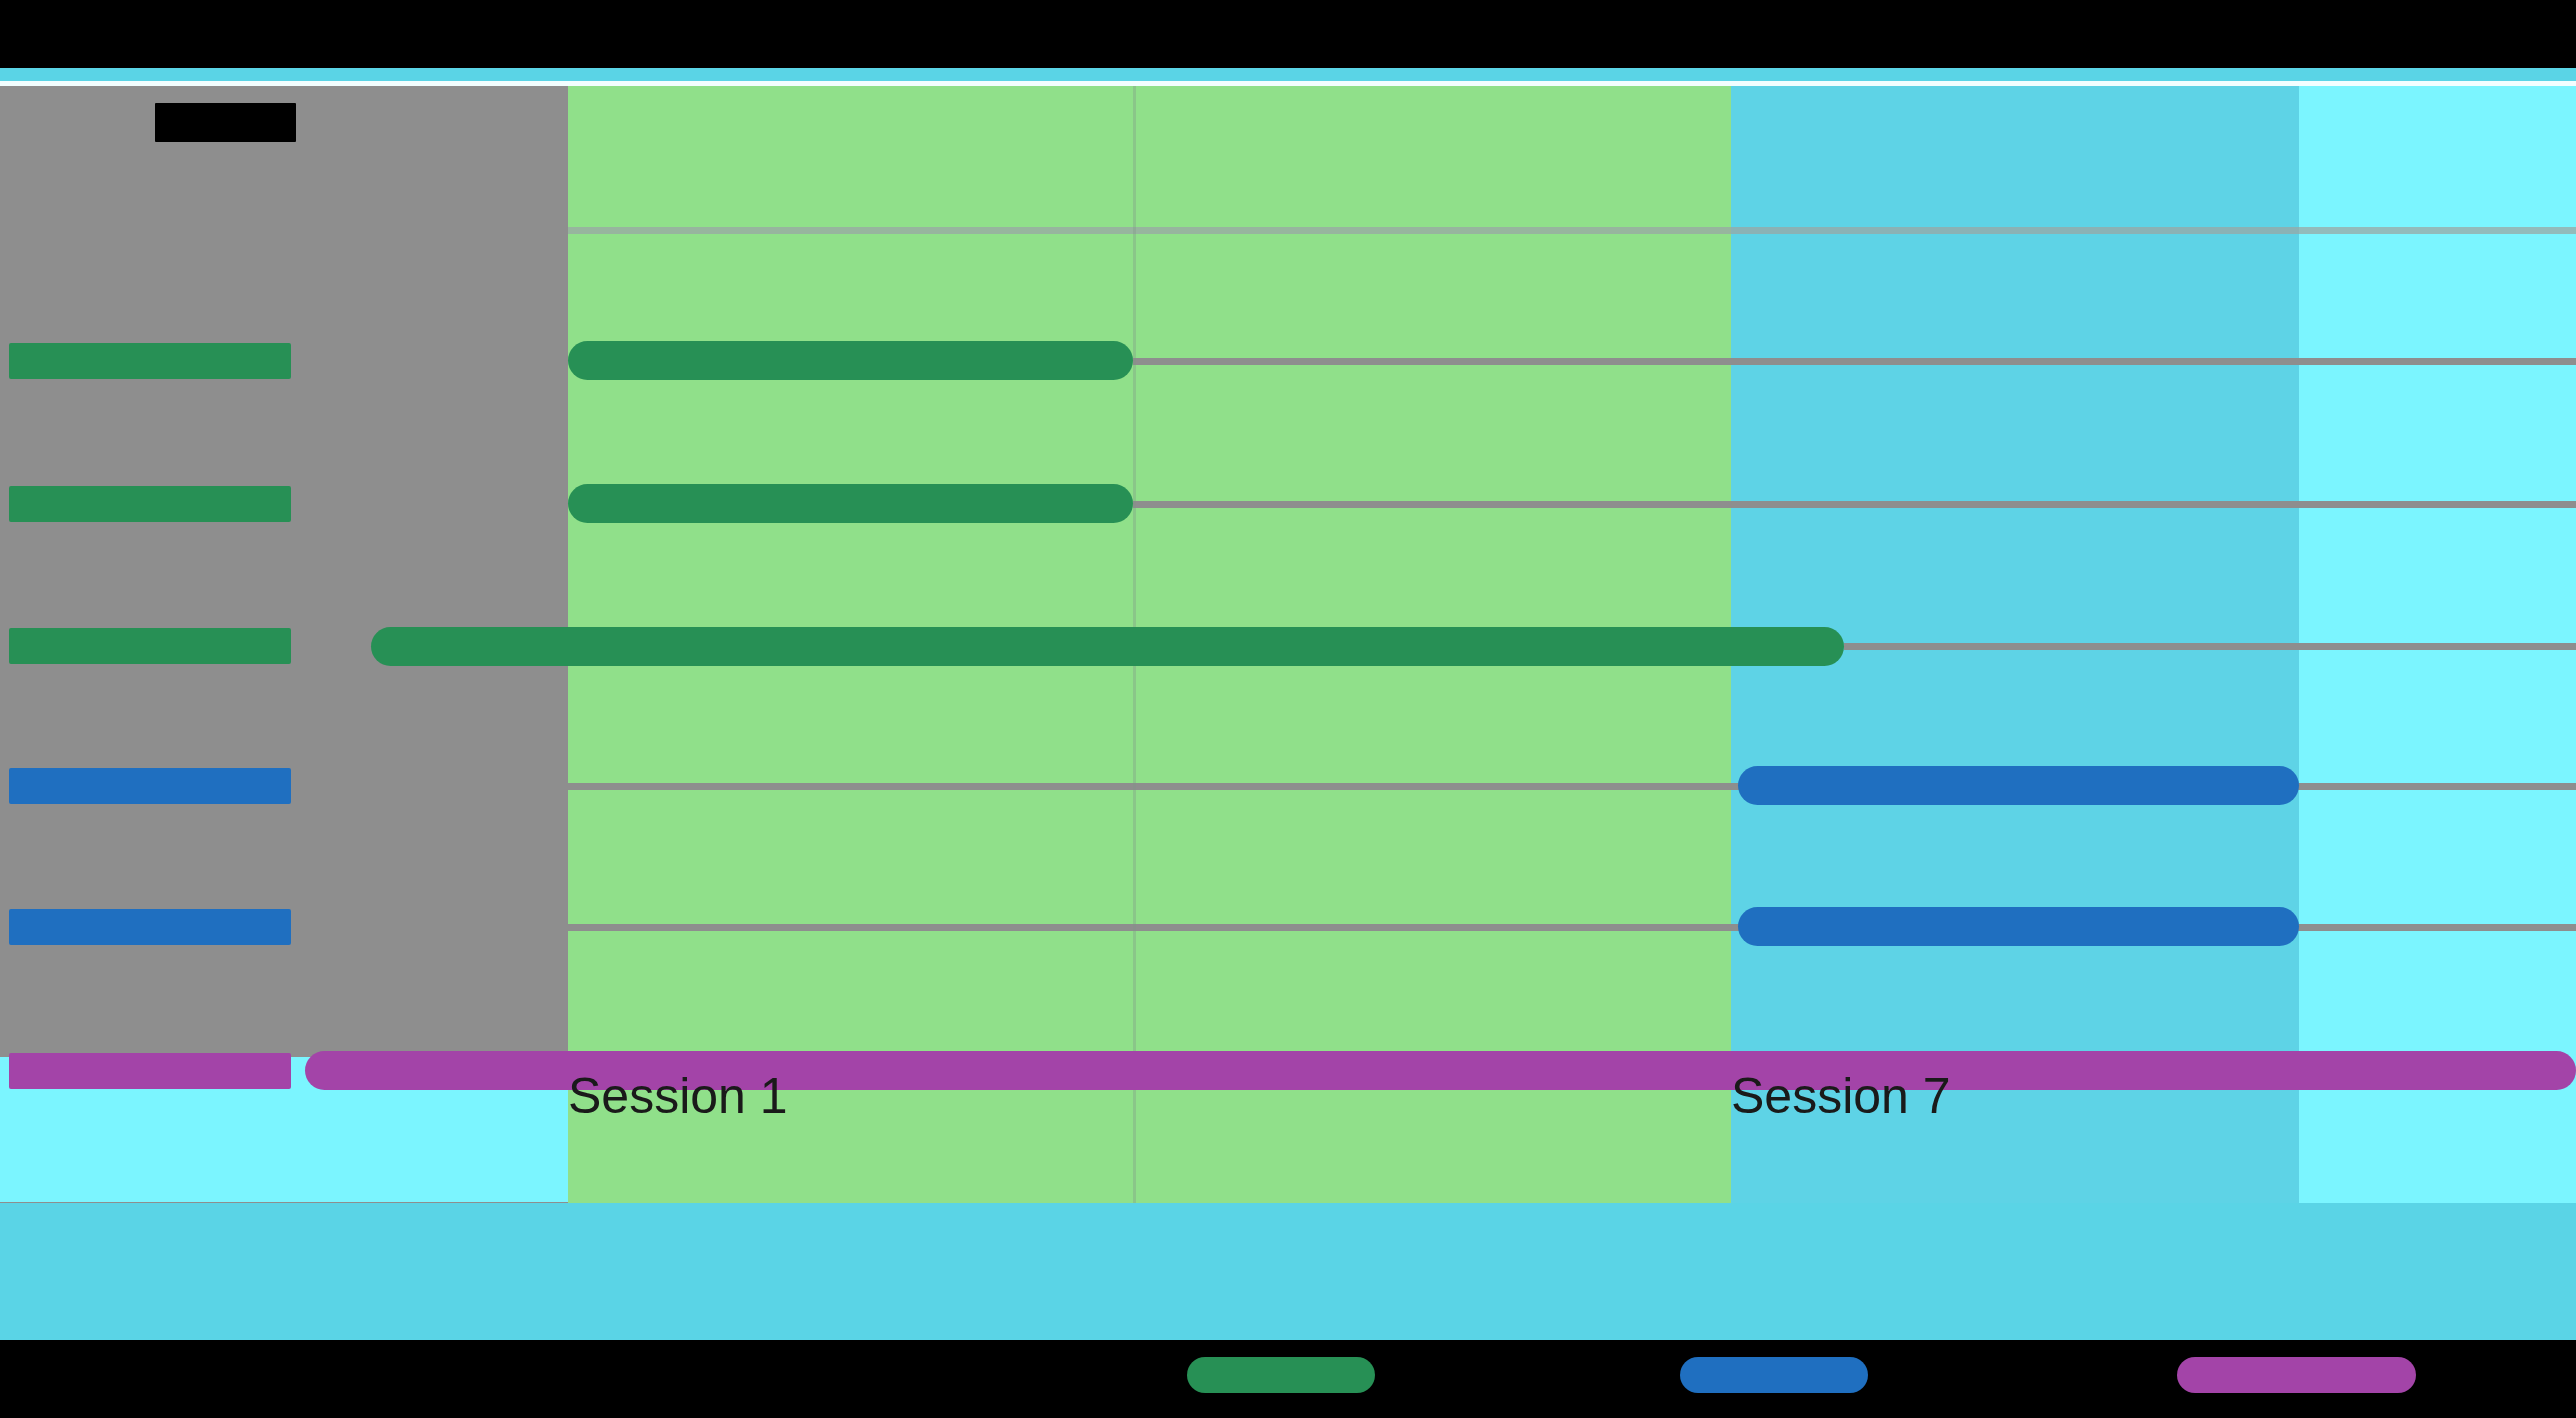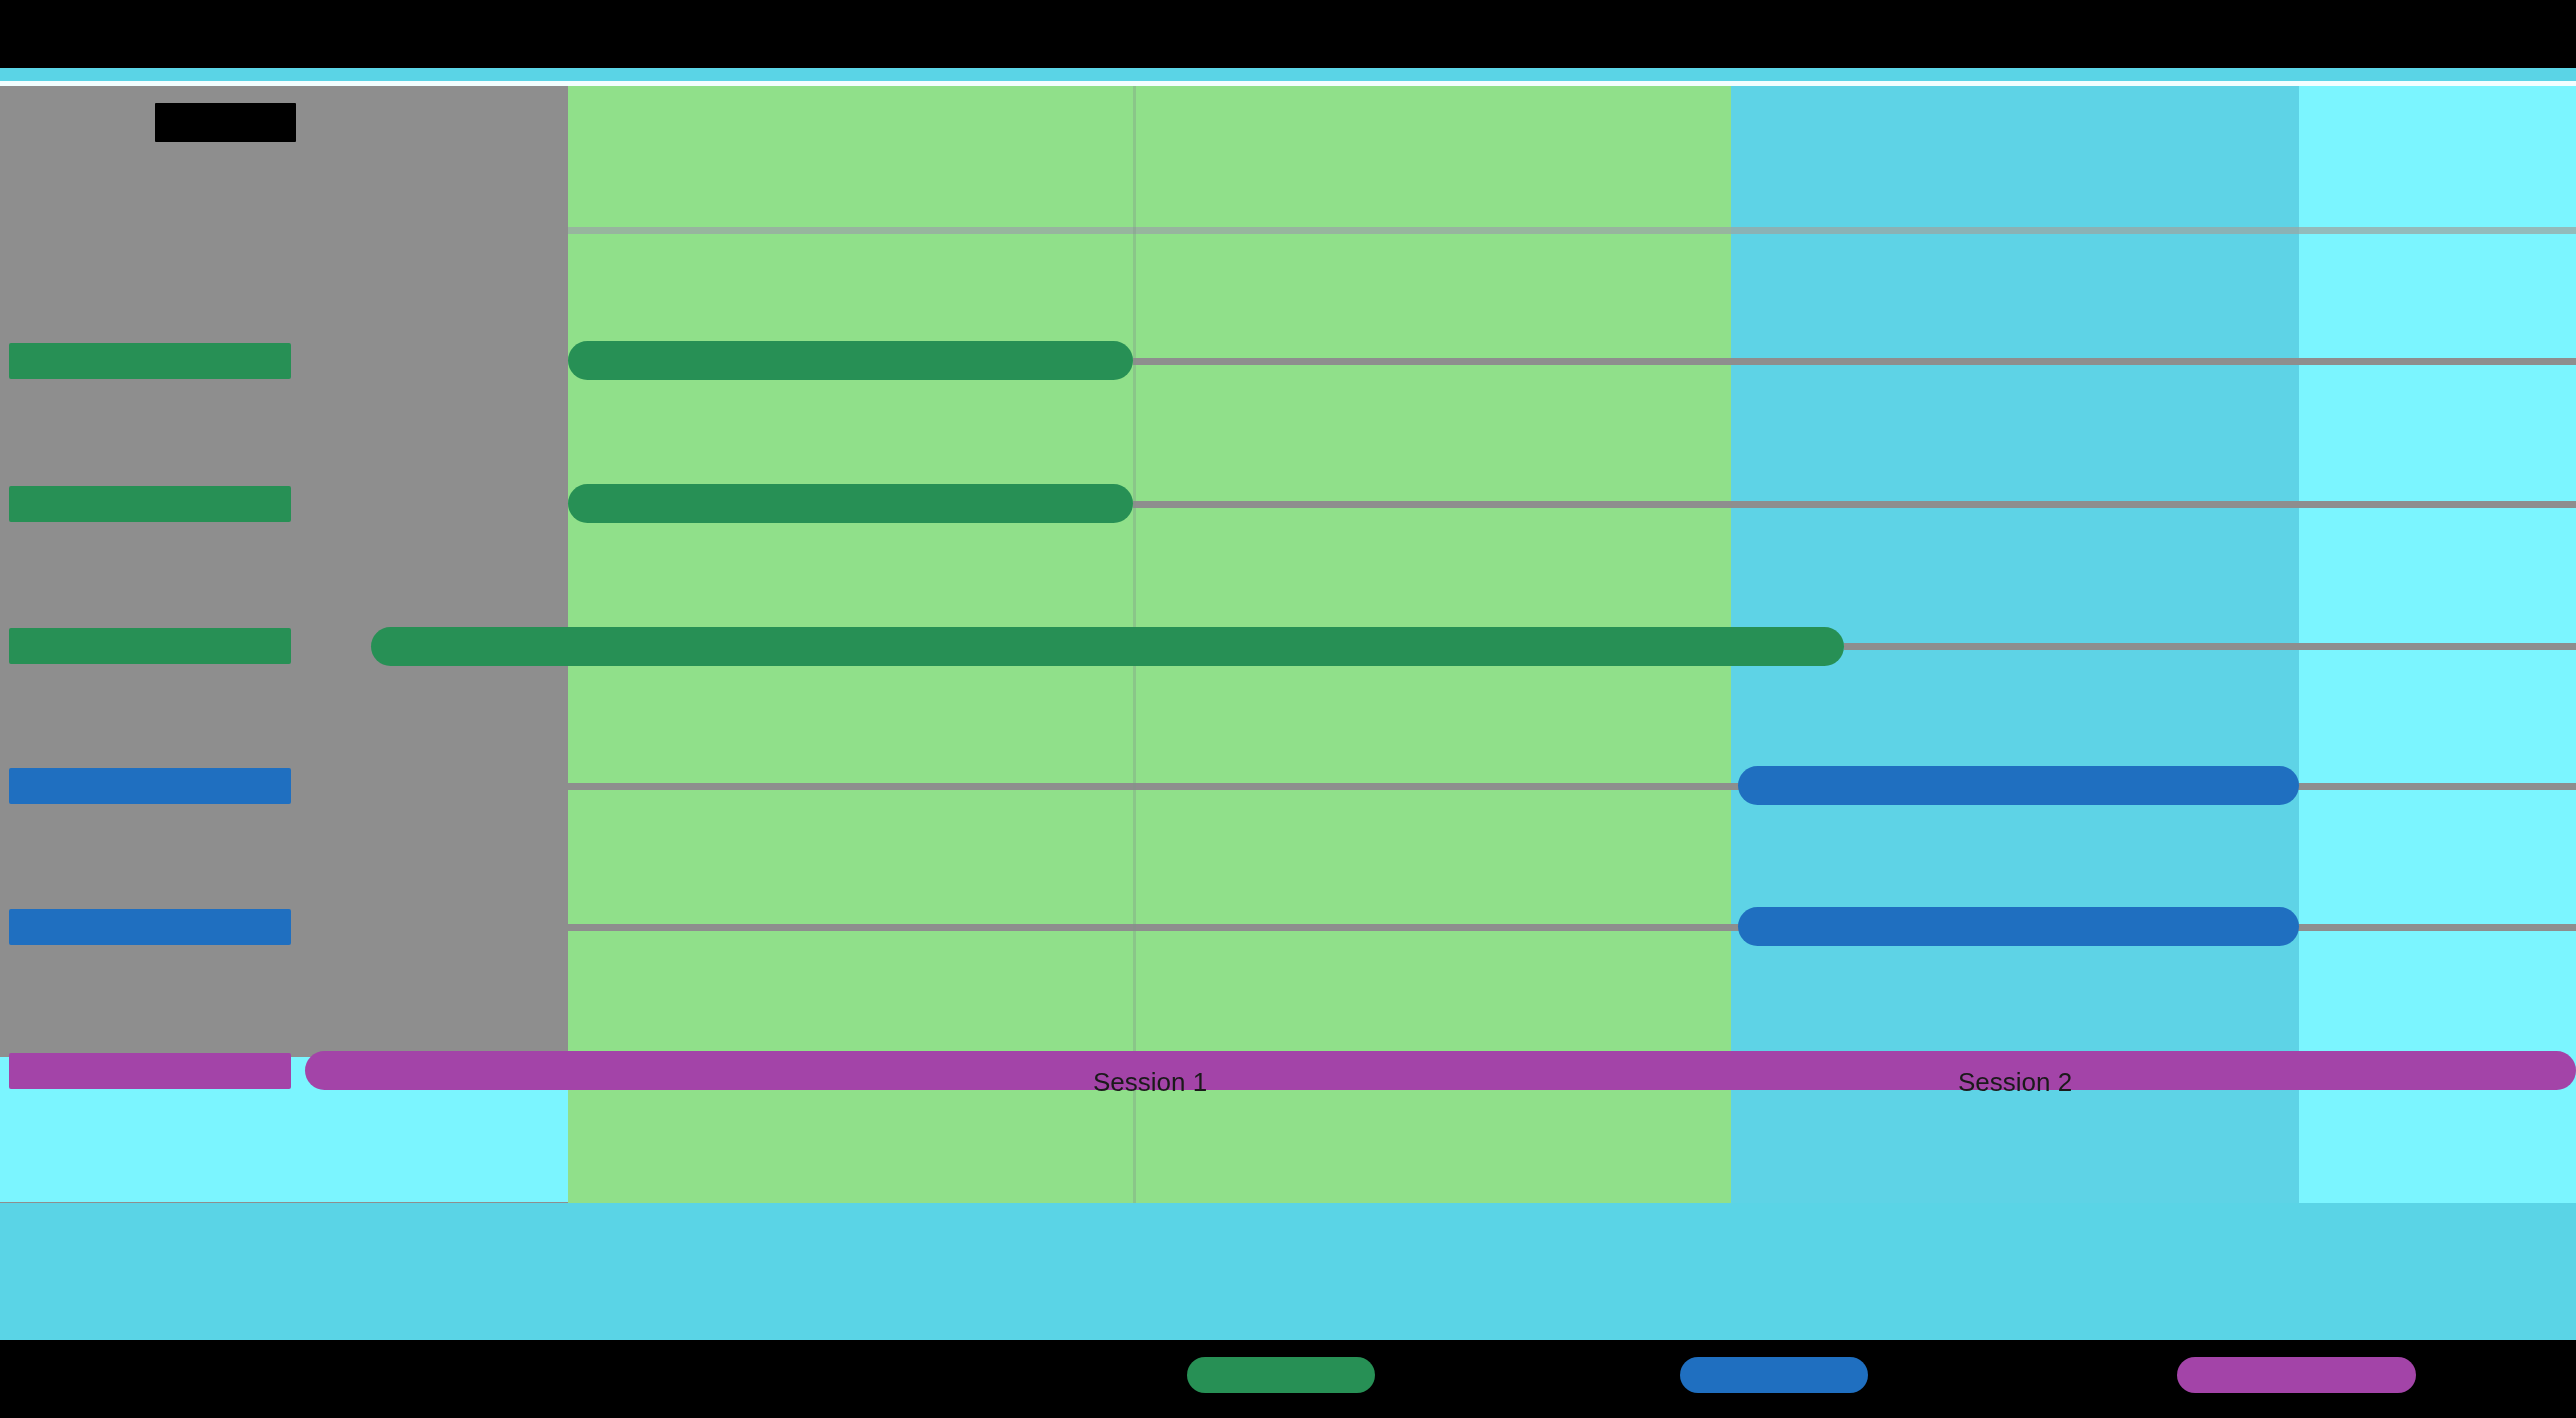--- a/index.html
+++ b/index.html
@@ -59,9 +59,9 @@
   .band-label {
     position: absolute;
     width: 100%;
-    text-align: center;
+    text-align: left;
     top: 981px;
-    font-size: 26px;
+    font-size: 50px;
     color: #1a1a1a;
     font-family: "Liberation Sans", sans-serif;
     letter-spacing: 0px;

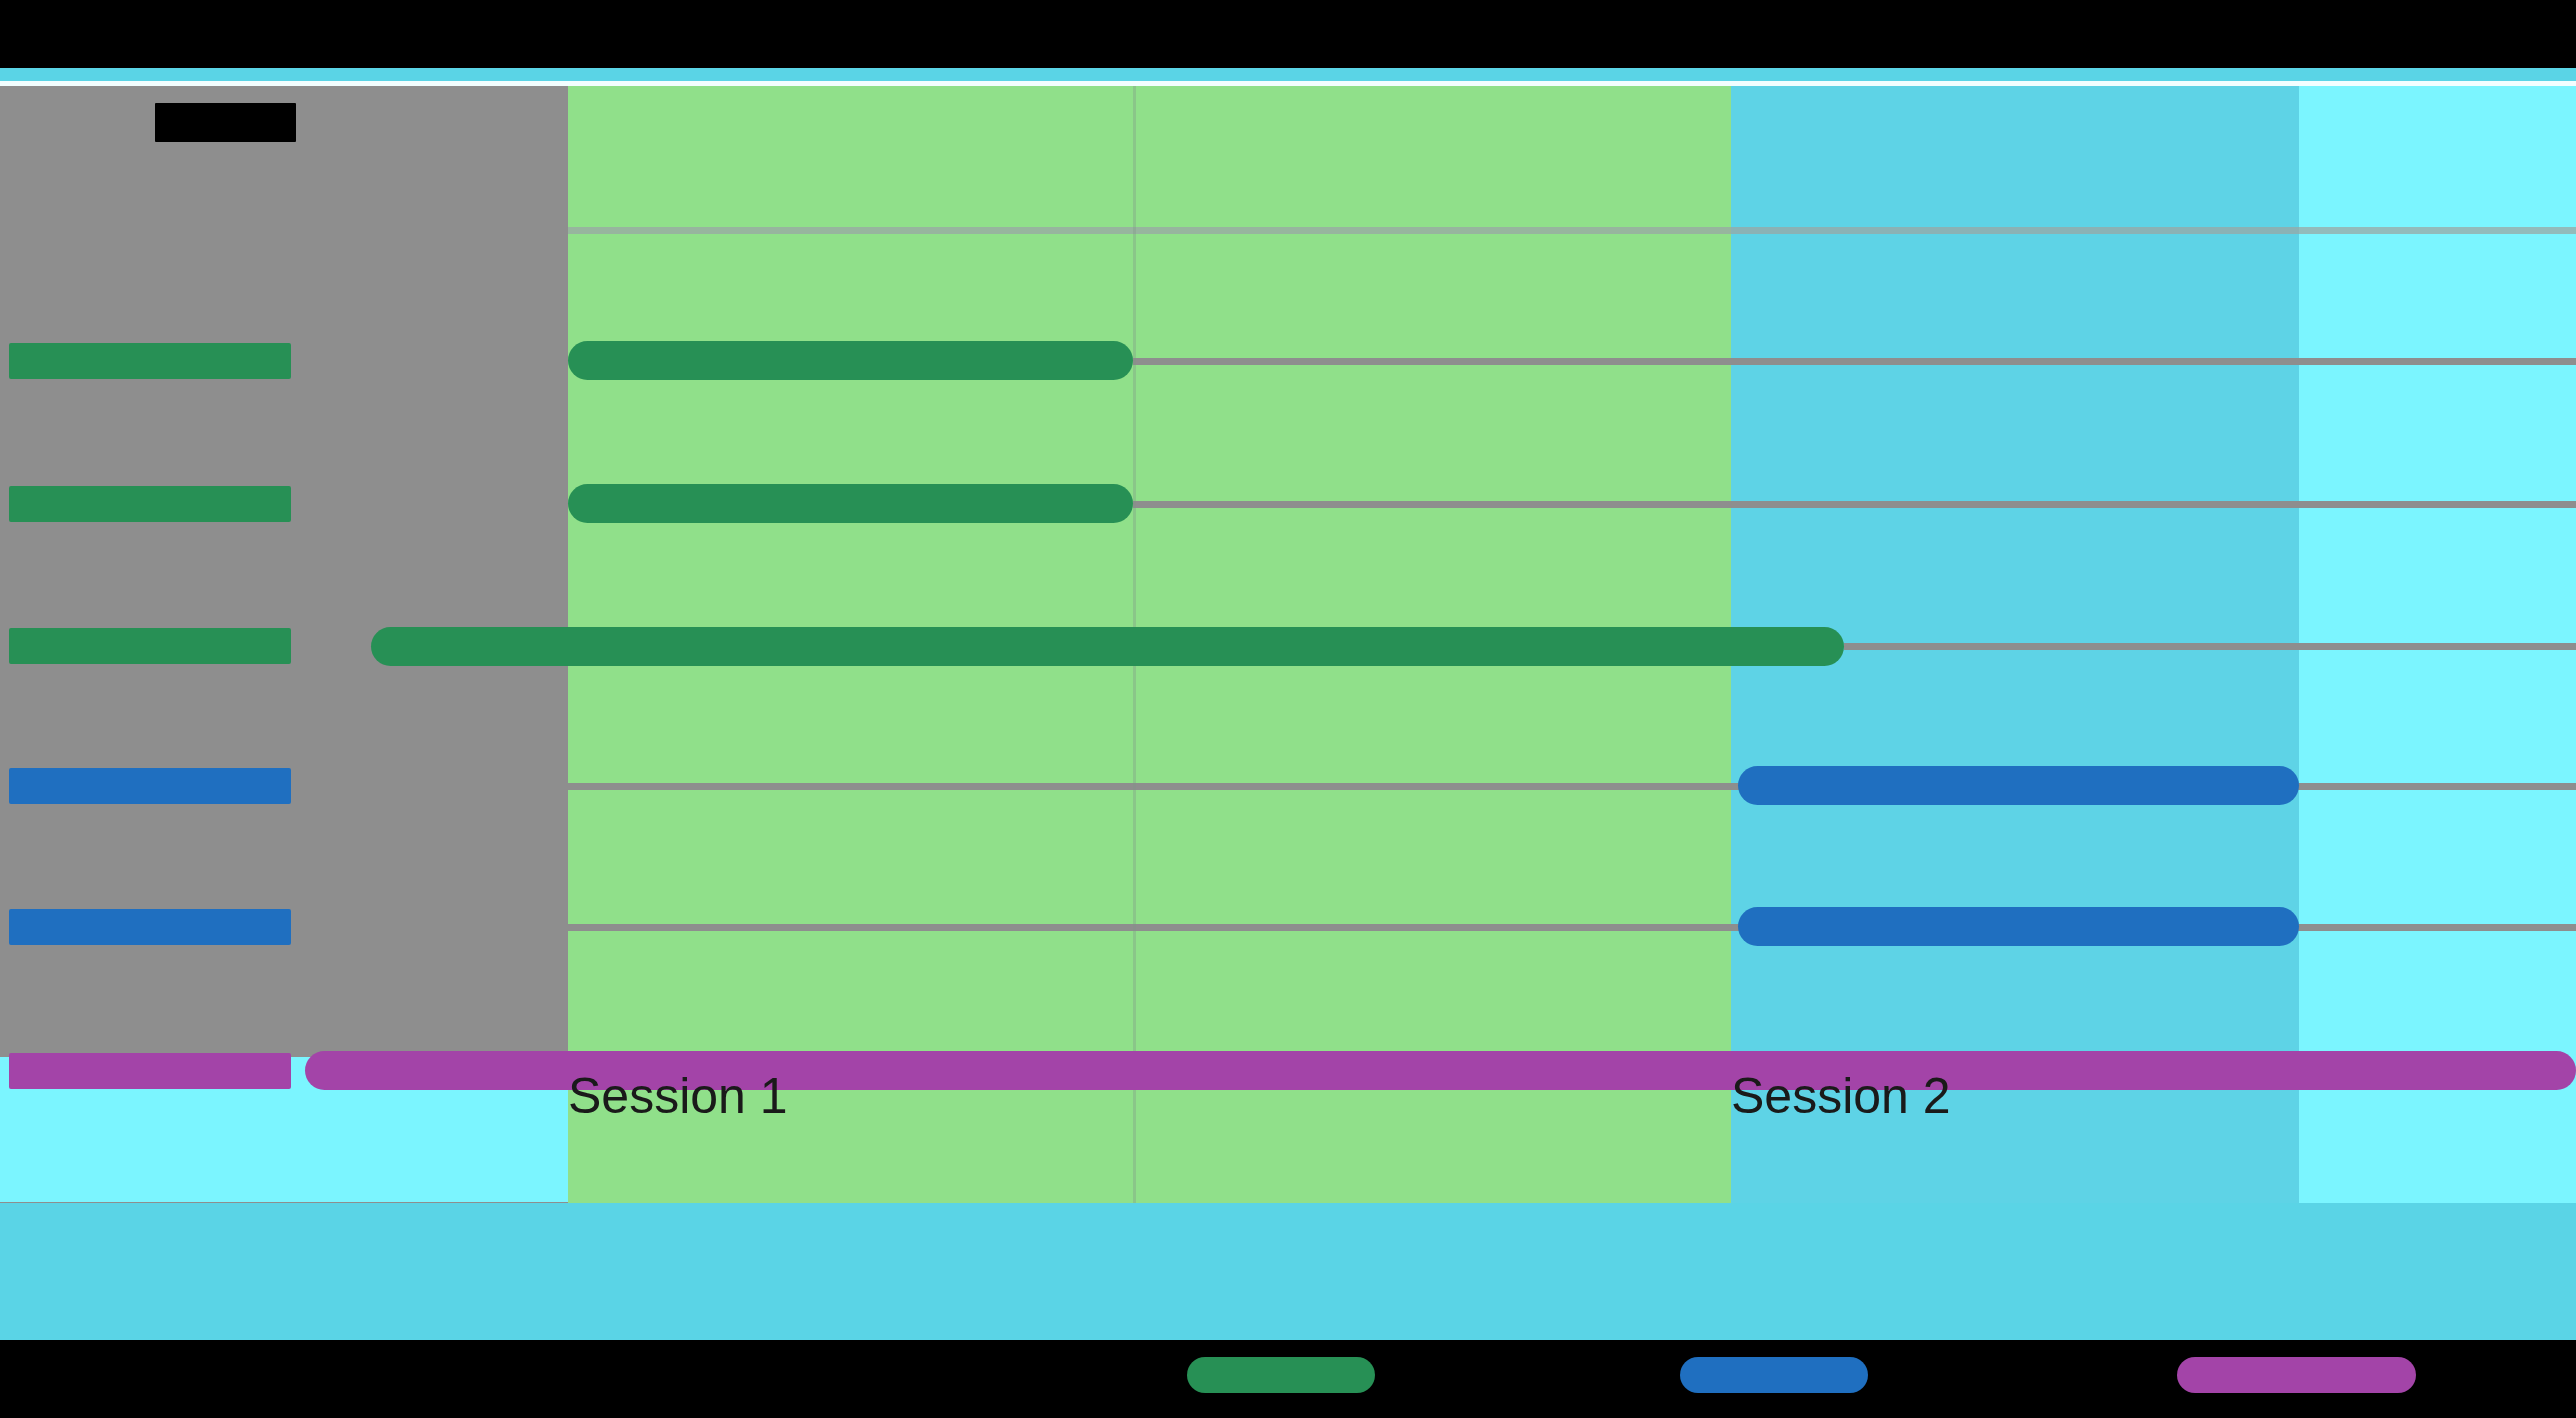--- a/index.html
+++ b/index.html
@@ -191,7 +191,7 @@
 
     <div id="band-labels">
         <div class="band-label" style="left: 568px; width: 1164px; color: rgb(26, 26, 26);">Session 1</div>
-        <div class="band-label" style="left: 1731px; width: 568px; color: rgb(26, 26, 26);">Session 2</div>
+        <div class="band-label" style="left: 1731px; width: 568px; color: rgb(26, 26, 26);">Session 7</div>
       </div>
   </div>
 

